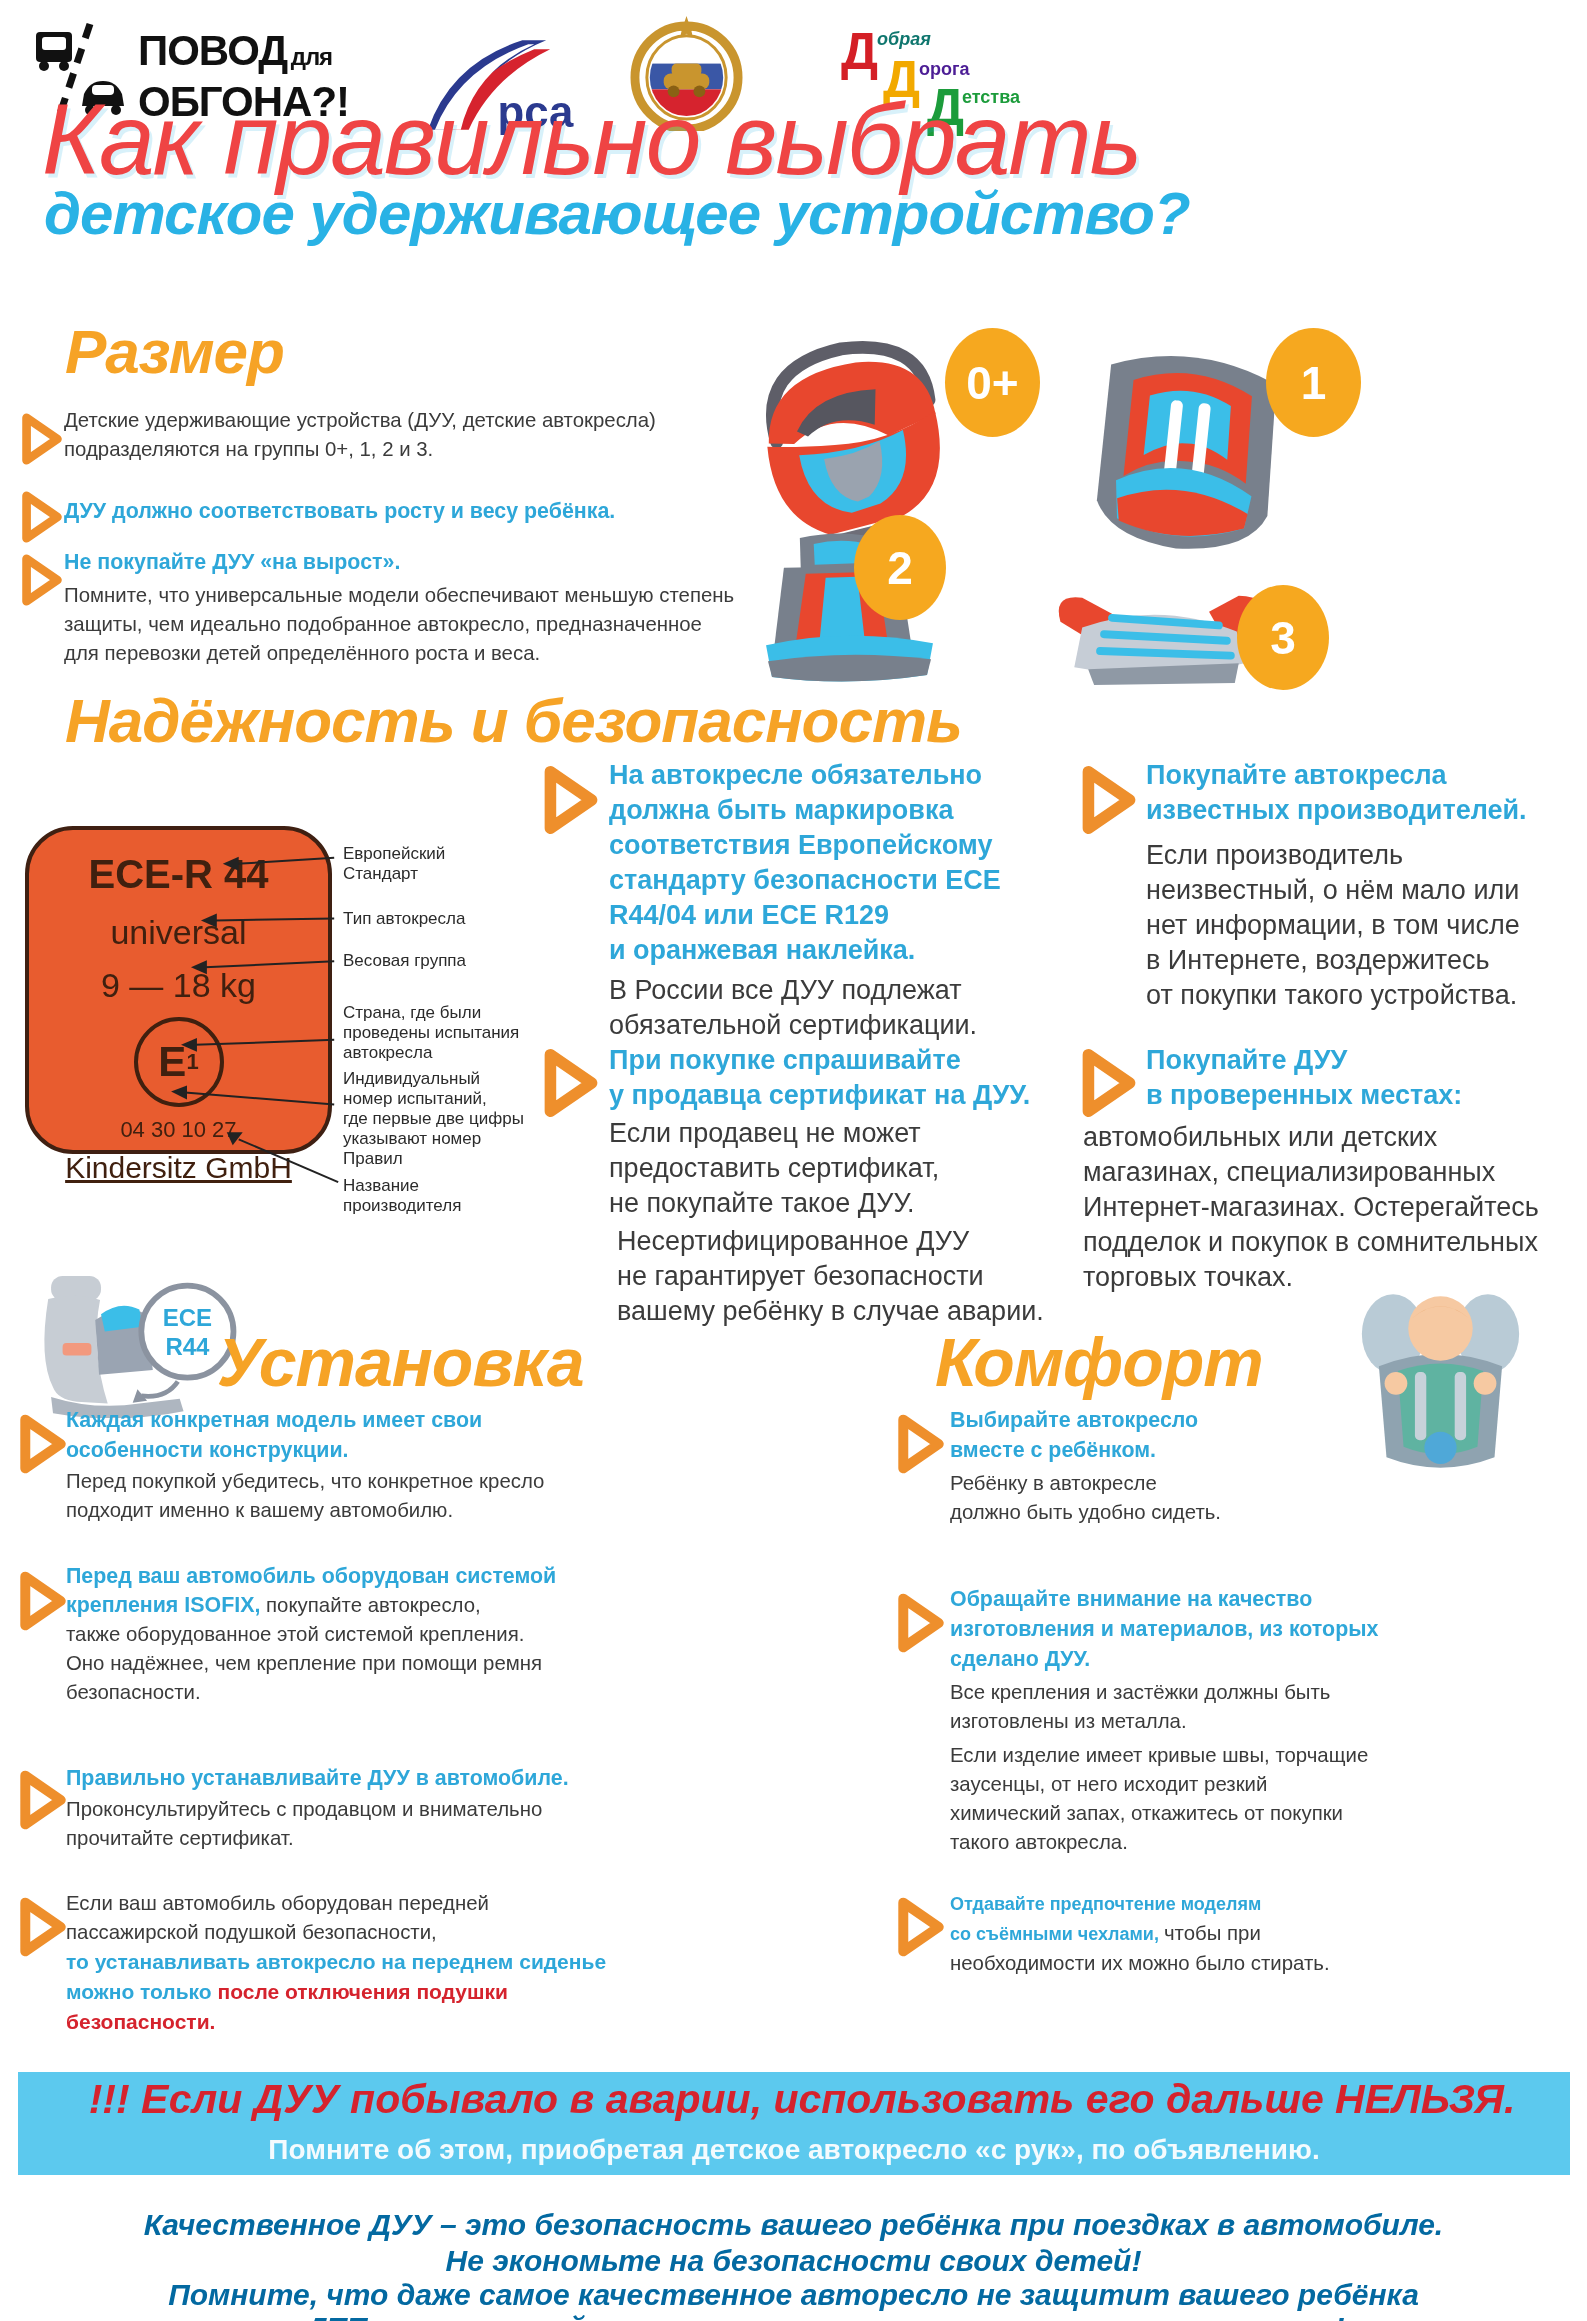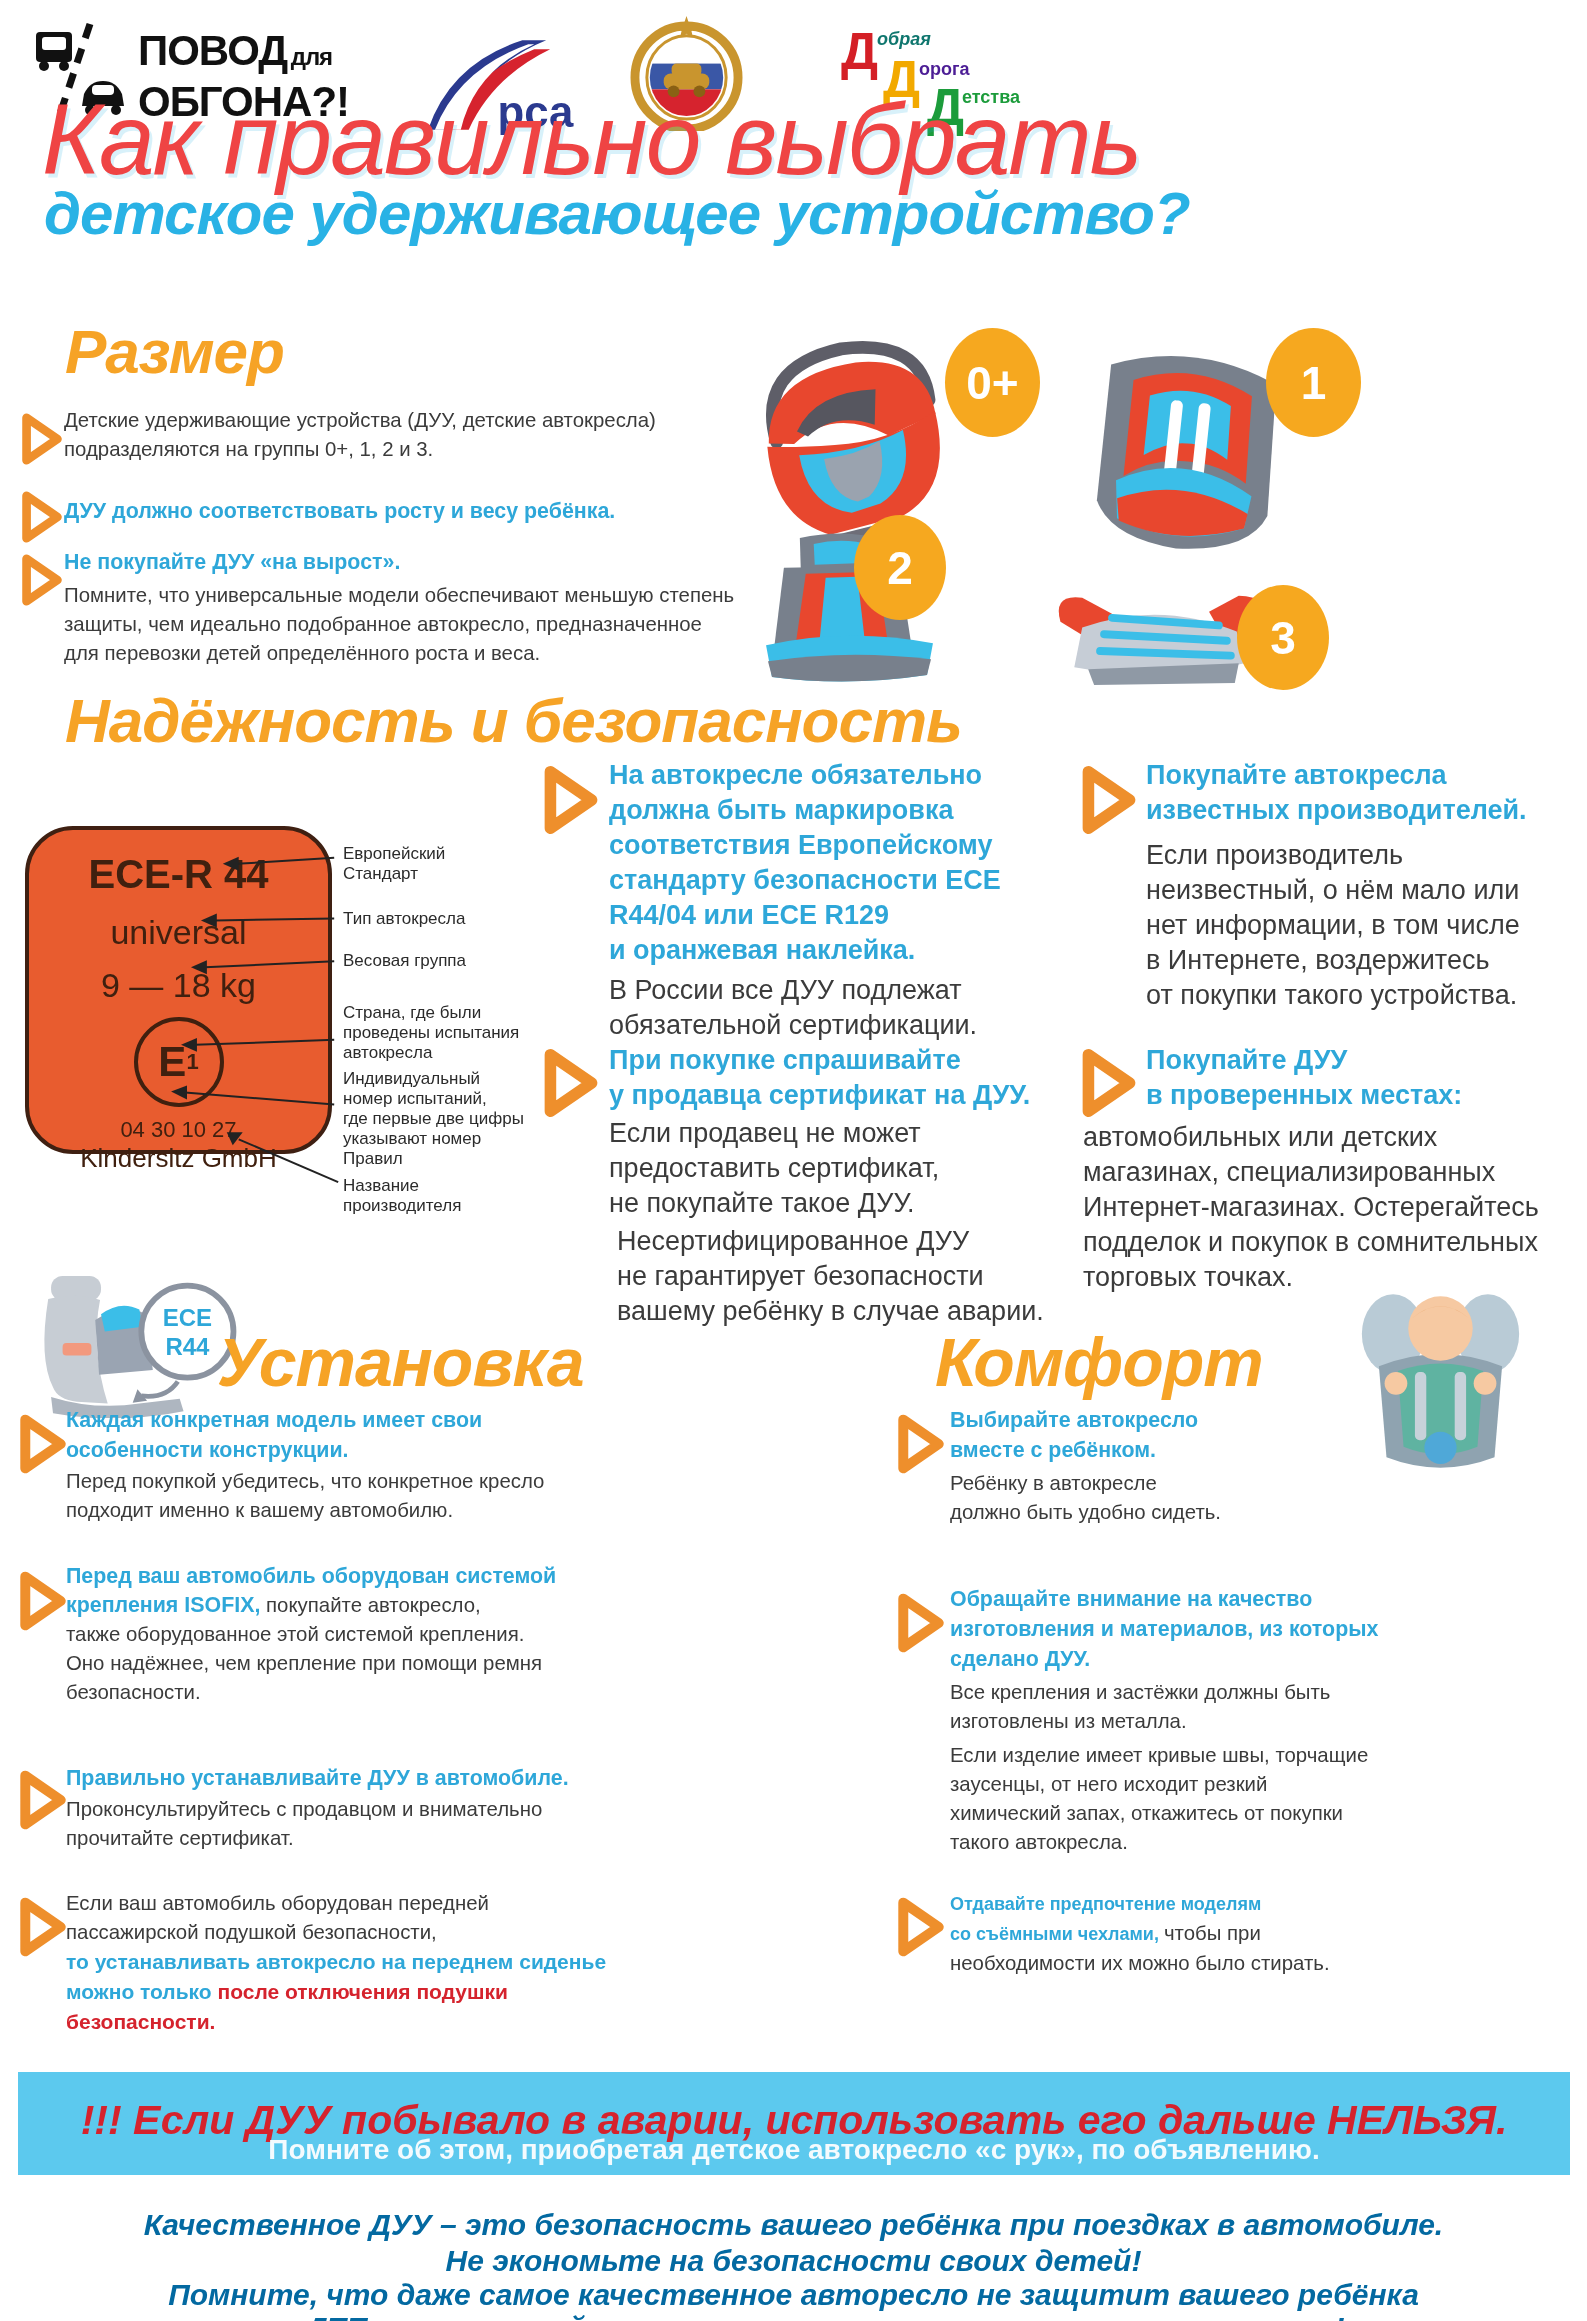--- a/index.html
+++ b/index.html
@@ -29,7 +29,7 @@
                display:flex; align-items:center; justify-content:center; font-size:42px; font-weight:700;}
   .ece-circle sub {font-size:22px;}
   .ece-label .row5 {font-size:22px; margin-top:10px;}
-  .ece-label .row6 {font-size:26px; }
+  .ece-label .row6 {font-size:30px; margin-top:8px;text-decoration:underline;}
   .ann {font-size:17px; line-height:20px; color:#2B2B2B;}
   .banner {background:#5CC9EE;}
   .banner-red {font-size:41px; font-weight:700; font-style:italic; color:#D5232D; text-align:center;}

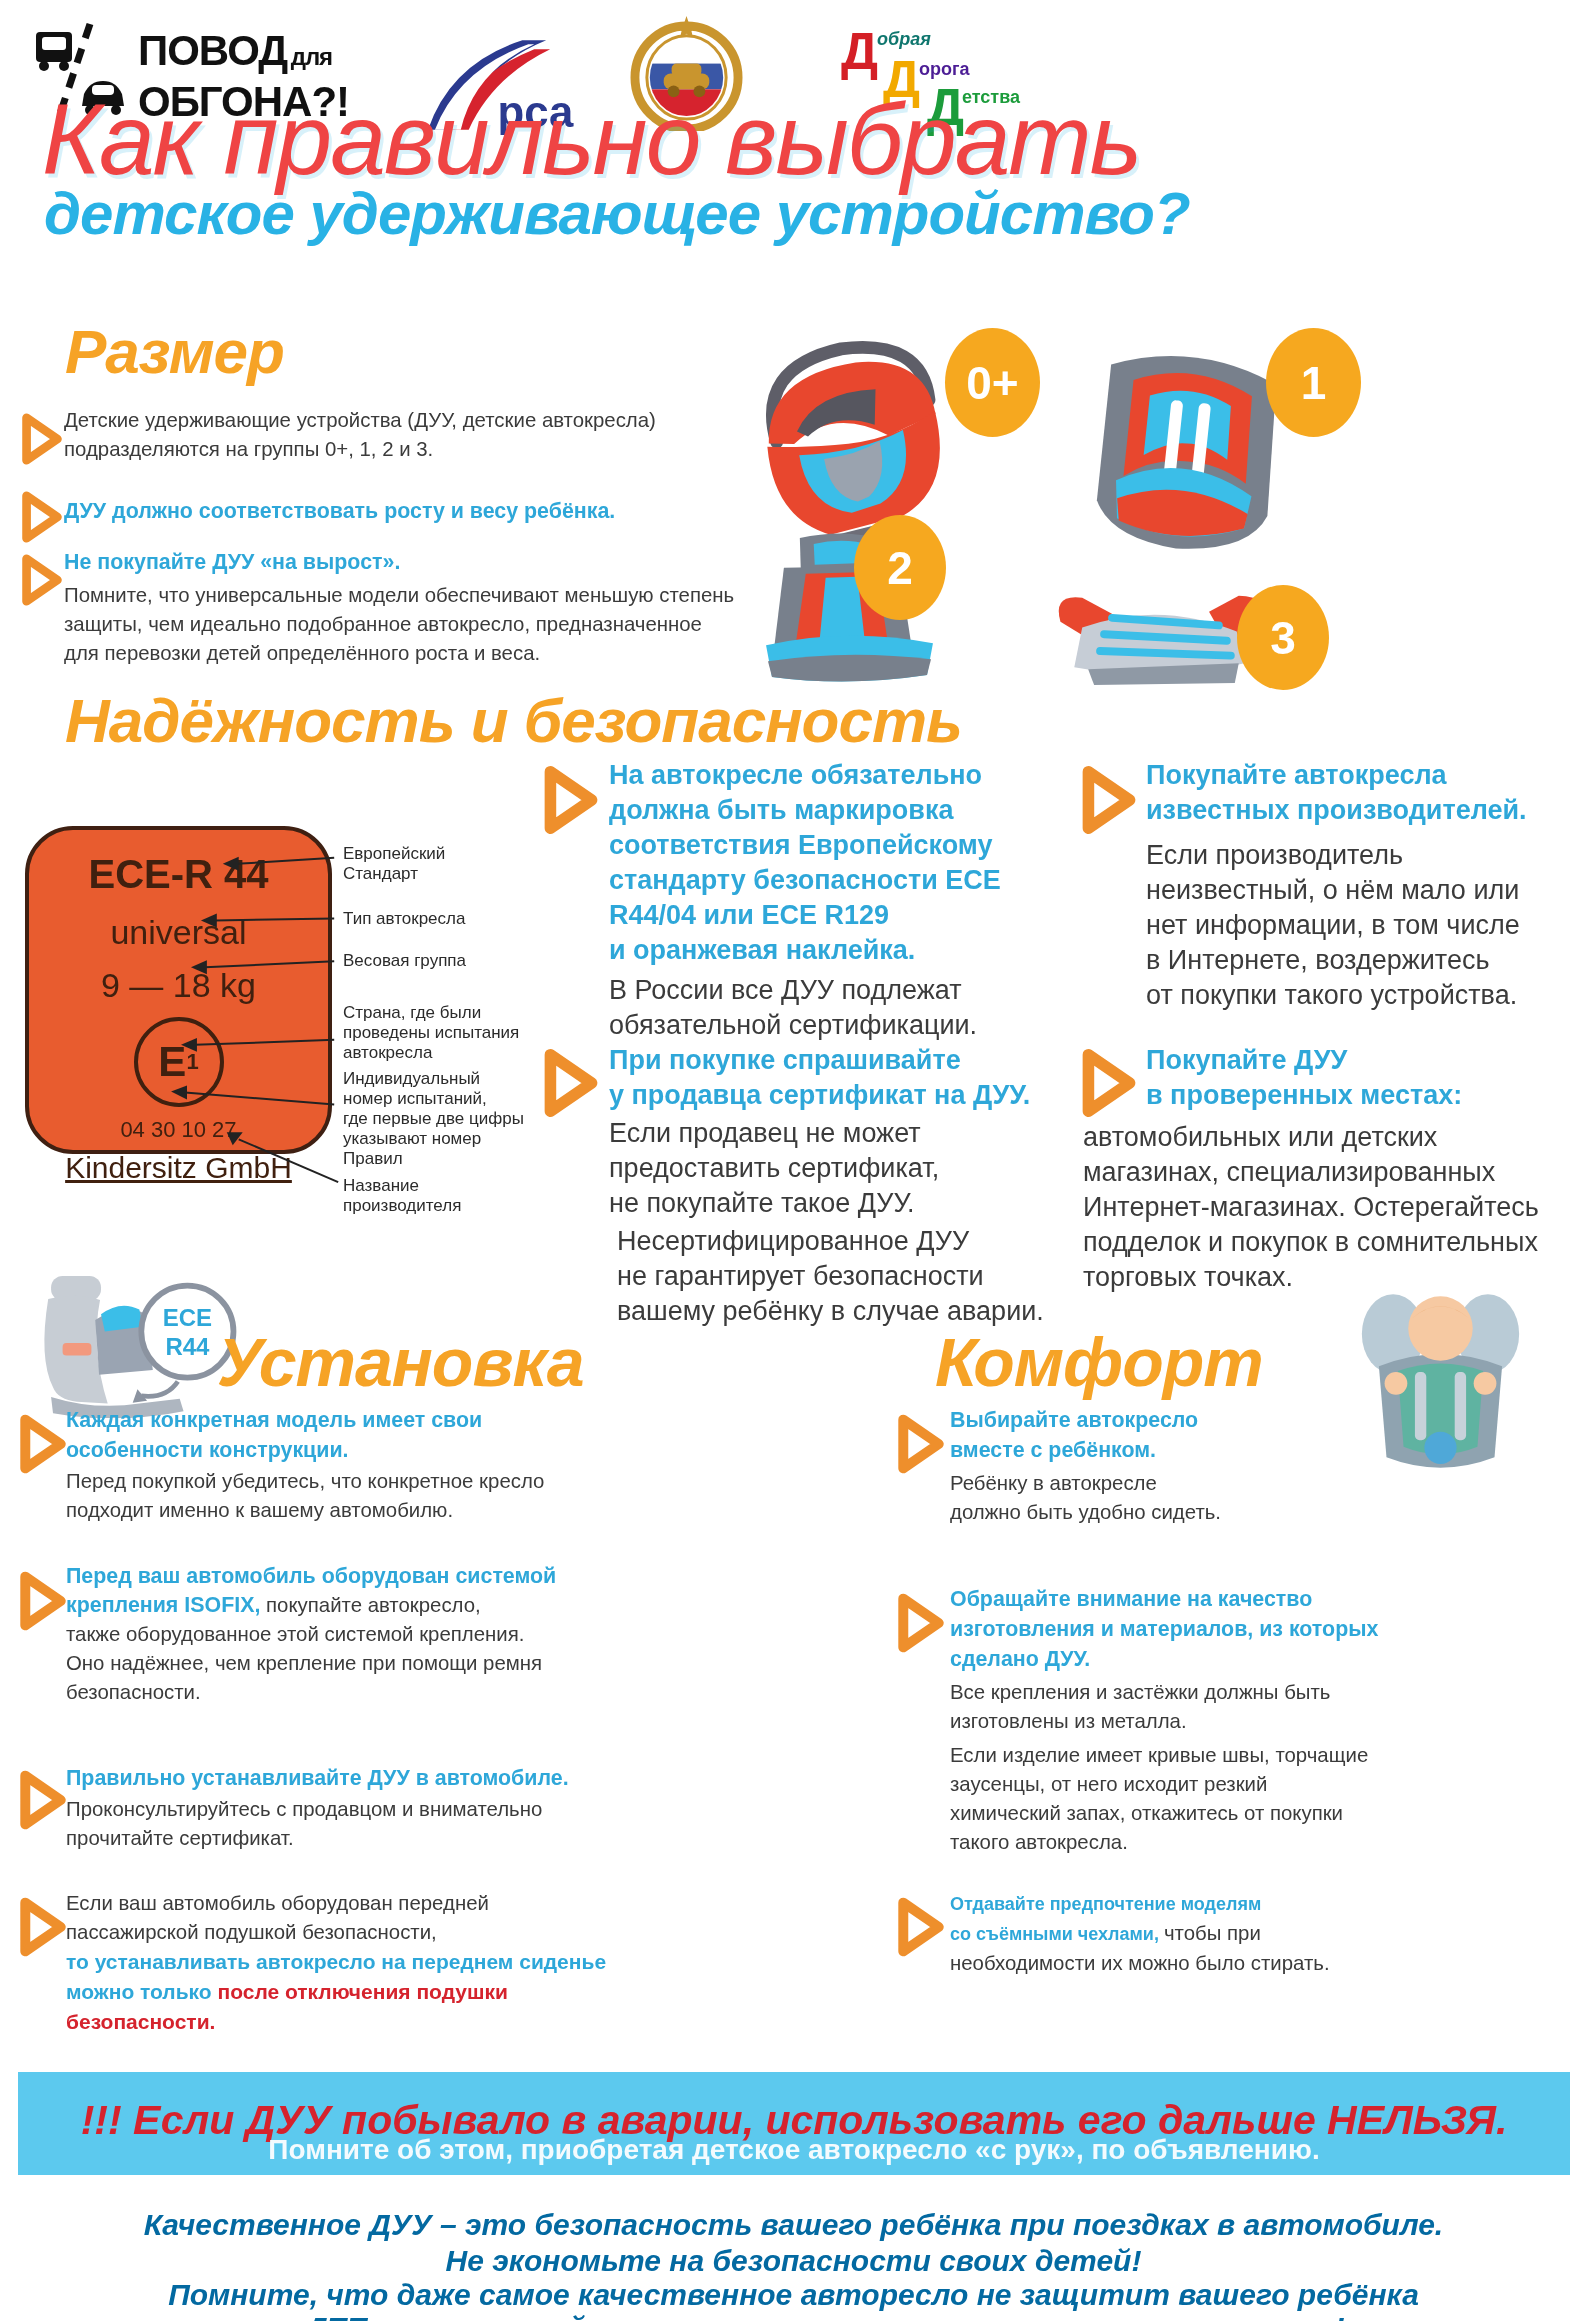--- a/index.html
+++ b/index.html
@@ -403,7 +403,7 @@
 необходимости их можно было стирать.</span></div>
 
   <div class="abs banner" style="left:18px; top:2072px; width:1552px; height:103px;">
-    <div class="abs banner-red" style="left:0; top:25px; width:1552px;">!!! Если ДУУ побывало в аварии, использовать его дальше НЕЛЬЗЯ.</div>
+    <div class="abs banner-red" style="left:0; top:4px; width:1552px;padding-left:8px;">!!! Если ДУУ побывало в аварии, использовать его дальше НЕЛЬЗЯ.</div>
     <div class="abs banner-white" style="left:0; top:62px; width:1552px;">Помните об этом, приобретая детское автокресло «с рук», по объявлению.</div>
   </div>
 

